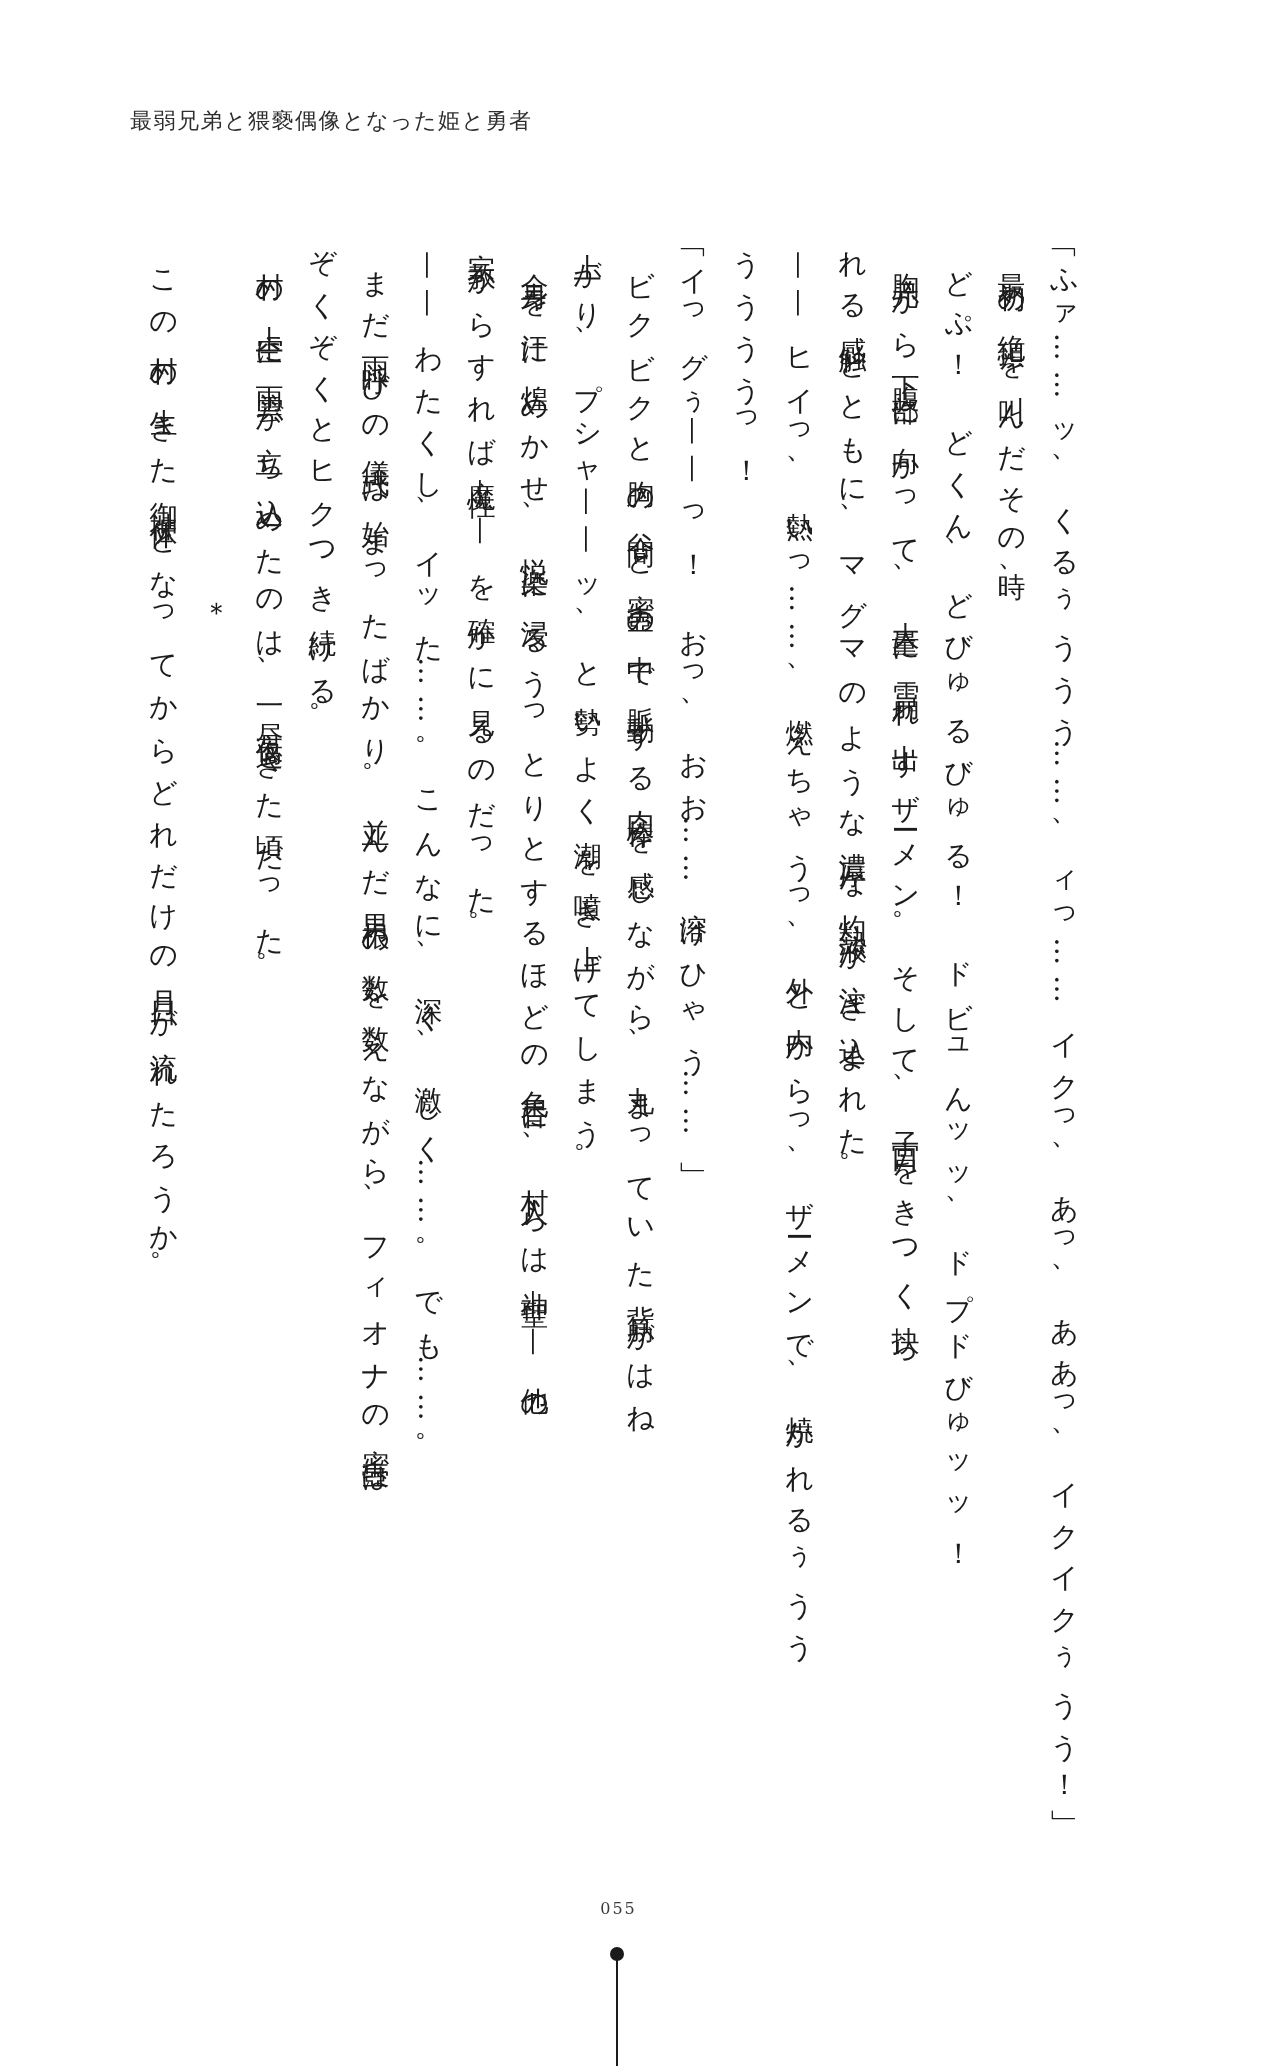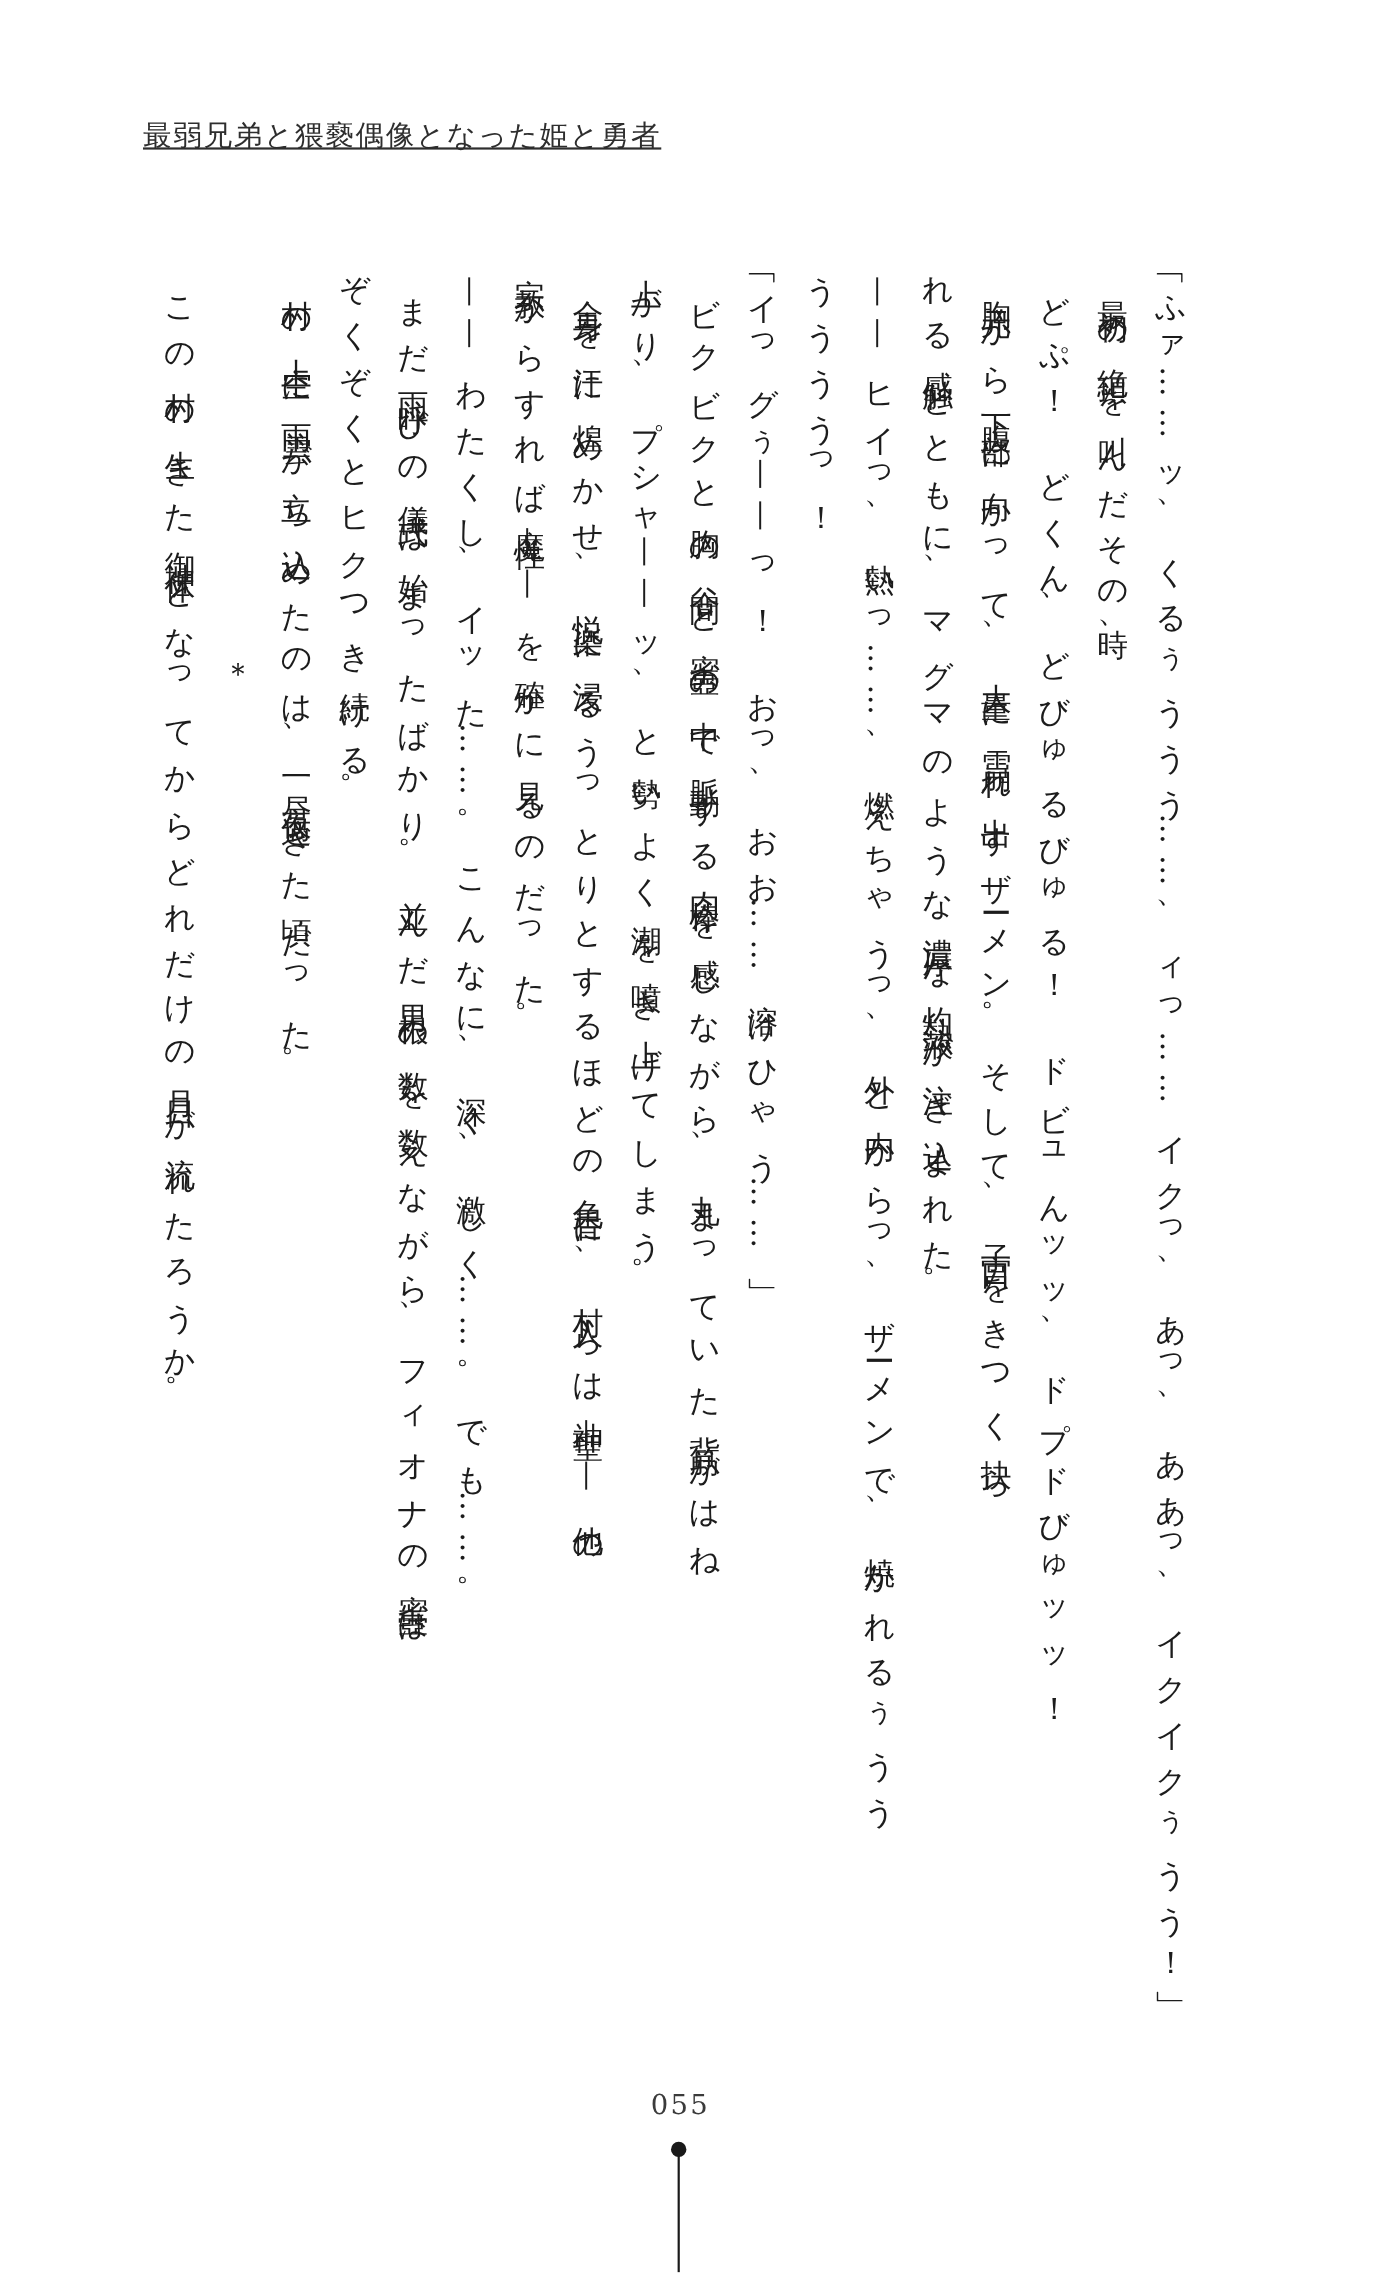--- a/index.html
+++ b/index.html
@@ -18,11 +18,10 @@
     position: absolute;
     left: 130px;
     top: 106px;
-    font-size: 26px;
+    font-size: 22px;
     letter-spacing: 1.5px;
     color: #2e2e2e;
     white-space: nowrap;
-    text-decoration: underline;
   }
   
   .body-text {

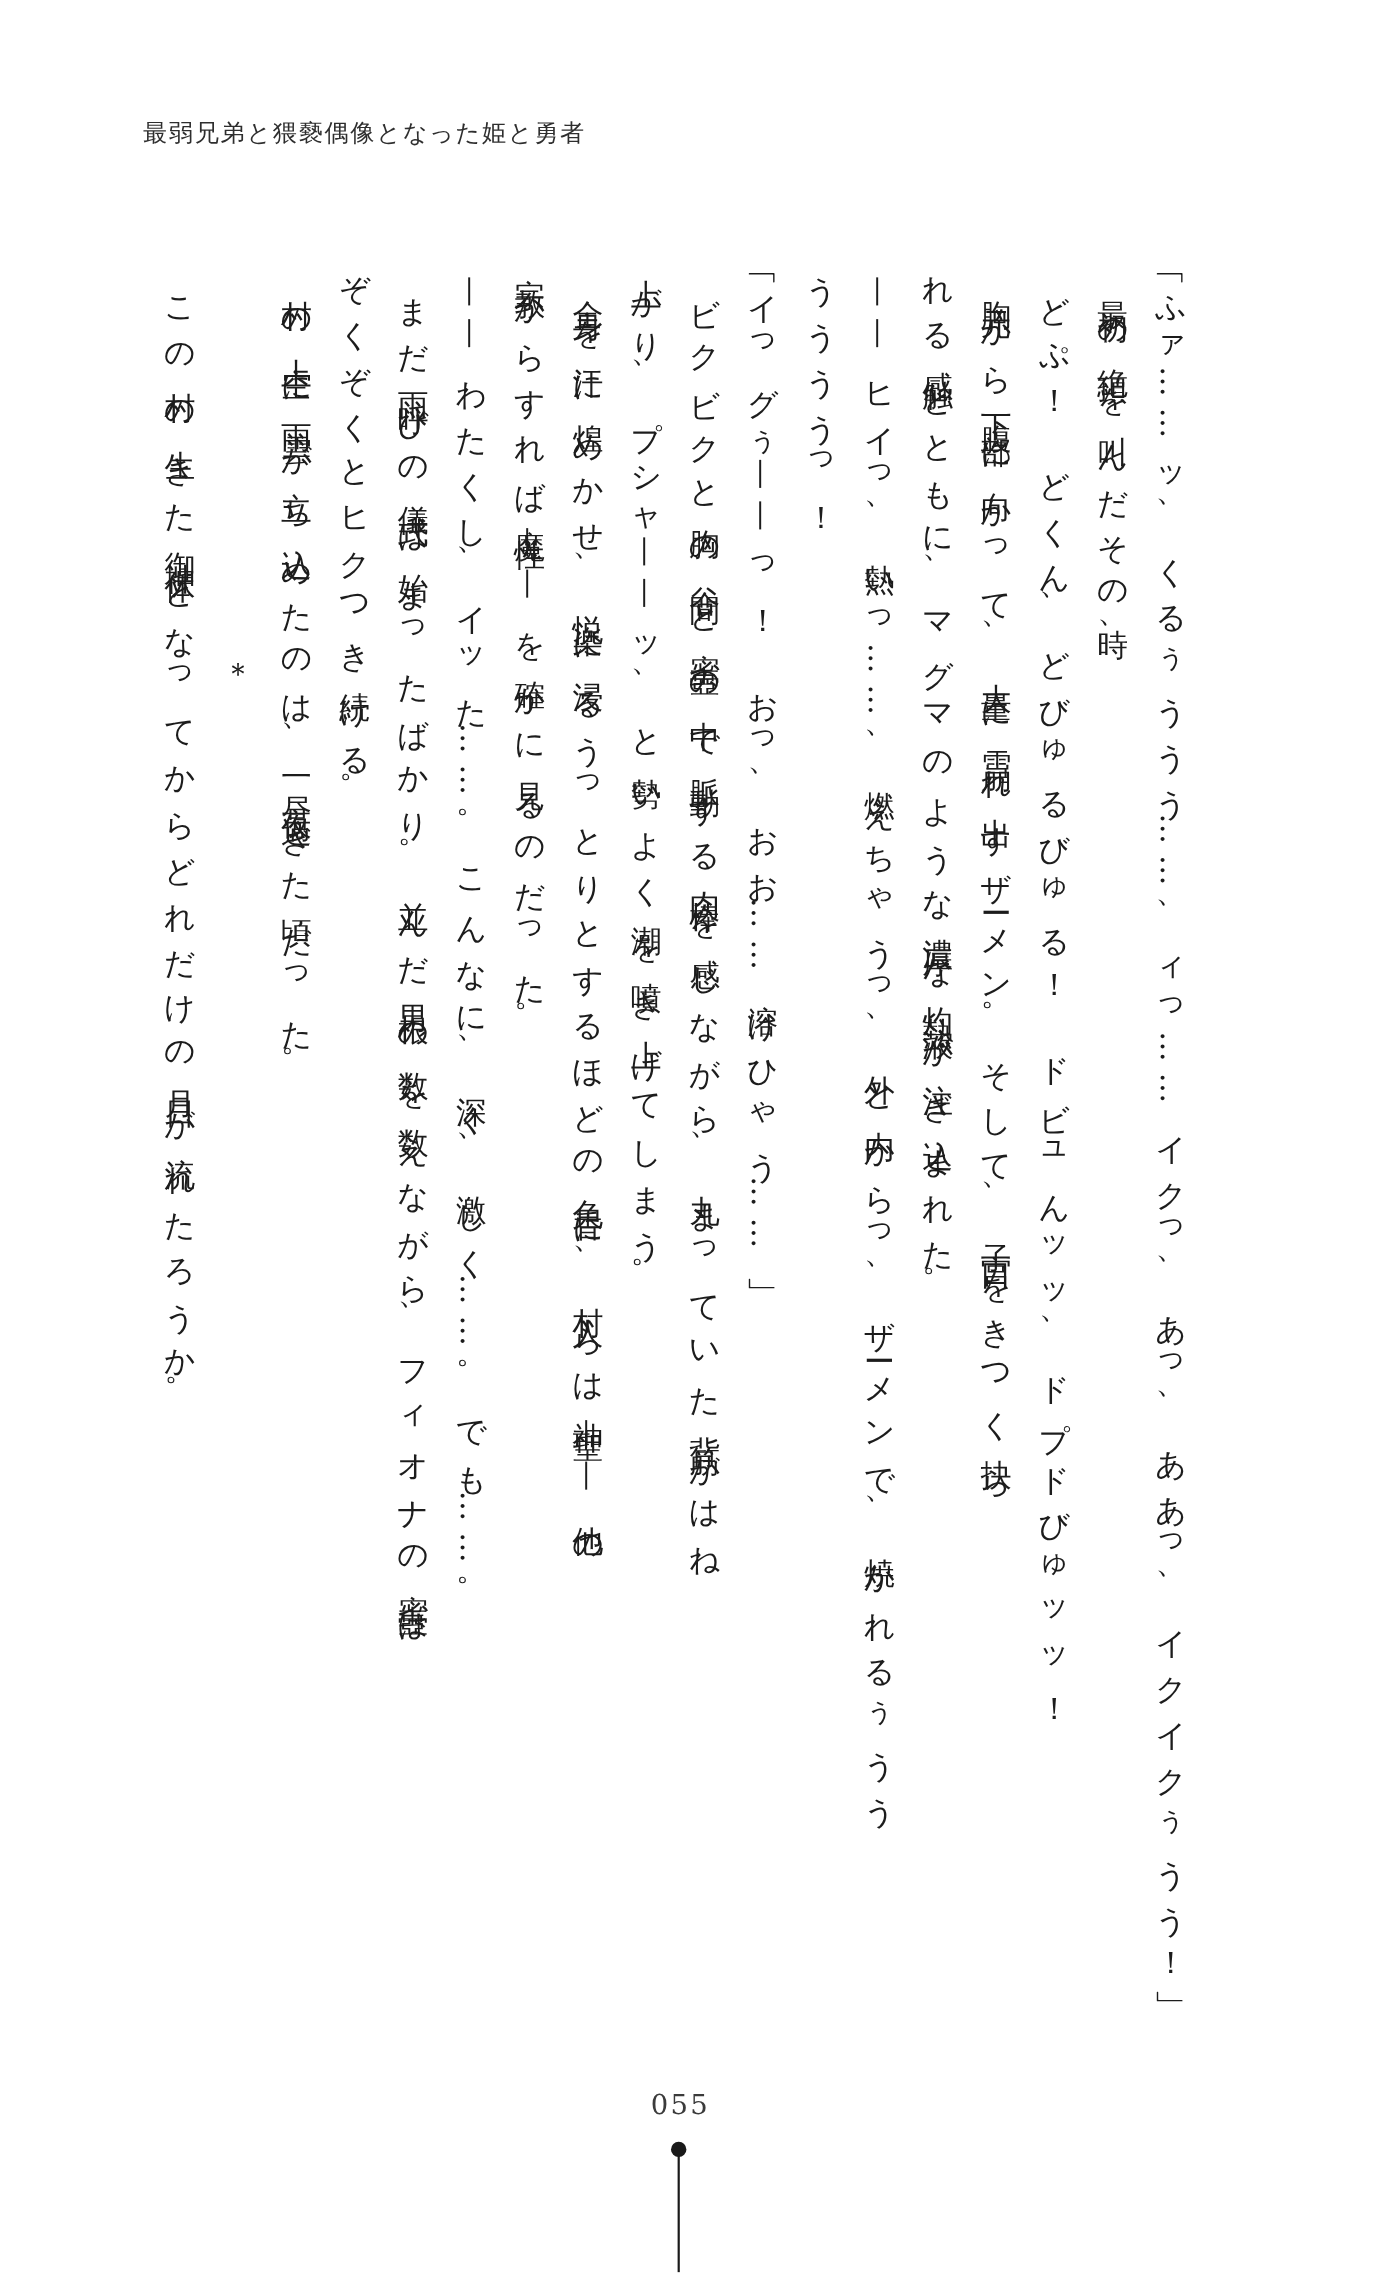--- a/index.html
+++ b/index.html
@@ -48,7 +48,7 @@
     left: 0;
     width: 1237px;
     text-align: center;
-    font-size: 25px;
+    font-size: 16px;
     letter-spacing: 2px;
     color: #3b3b3b;
   }

